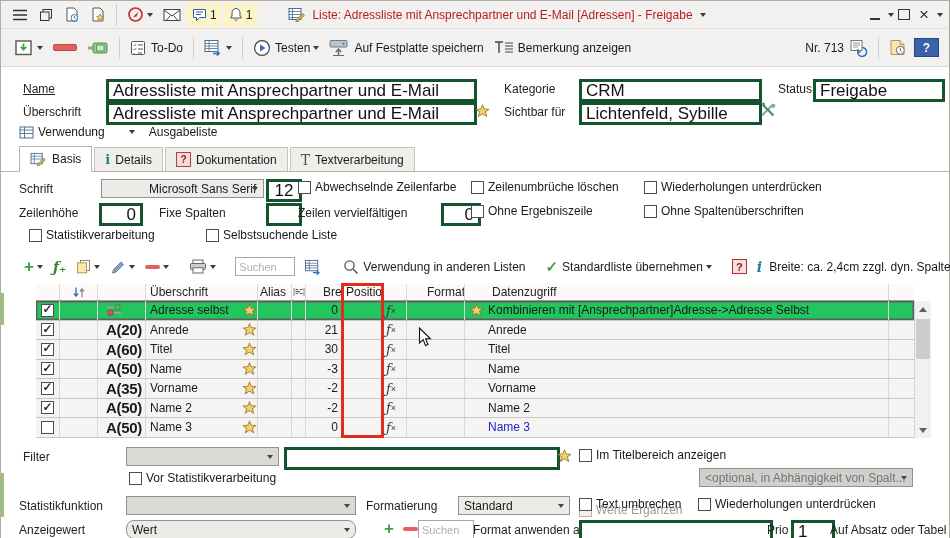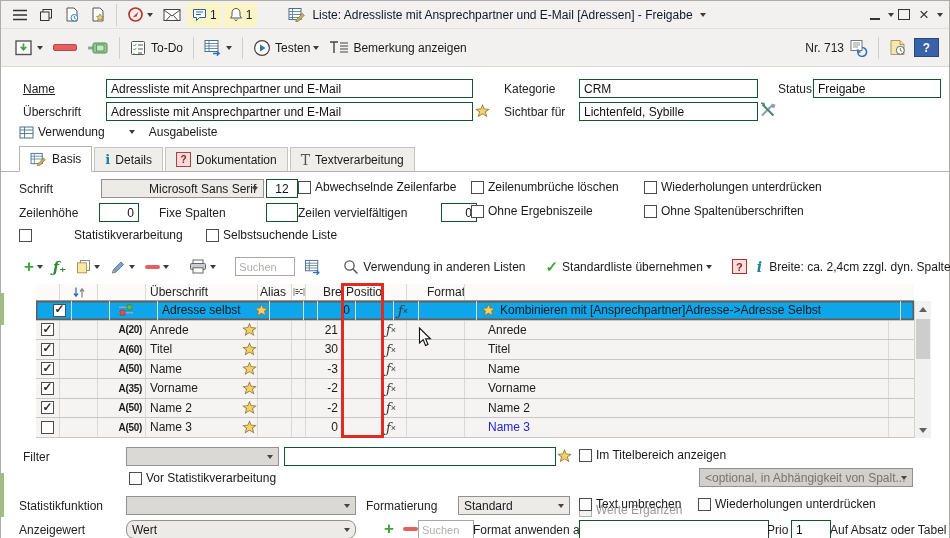--- a/index.html
+++ b/index.html
@@ -14,7 +14,7 @@
   .chip{display:inline-flex;align-items:center;background:#fbf4c6;height:24px;padding:0 5px;margin:0 1px;}
   .chip .cnt{margin-left:3px;font-size:12px;color:#222;}
   .title-group{display:flex;align-items:center;margin-left:30px;}
-  .title-text{margin:0 4px 0 6px;color:#0f172a;}
+  .title-text{margin:0 4px 0 6px;color:#b91c1c;}
   .wctl{display:flex;align-items:center;margin-left:auto;}
   .wbtn{display:inline-flex;align-items:center;justify-content:center;width:20px;height:22px;color:#333;}
   .minbar{width:10px;height:2px;background:#333;margin-top:8px;}

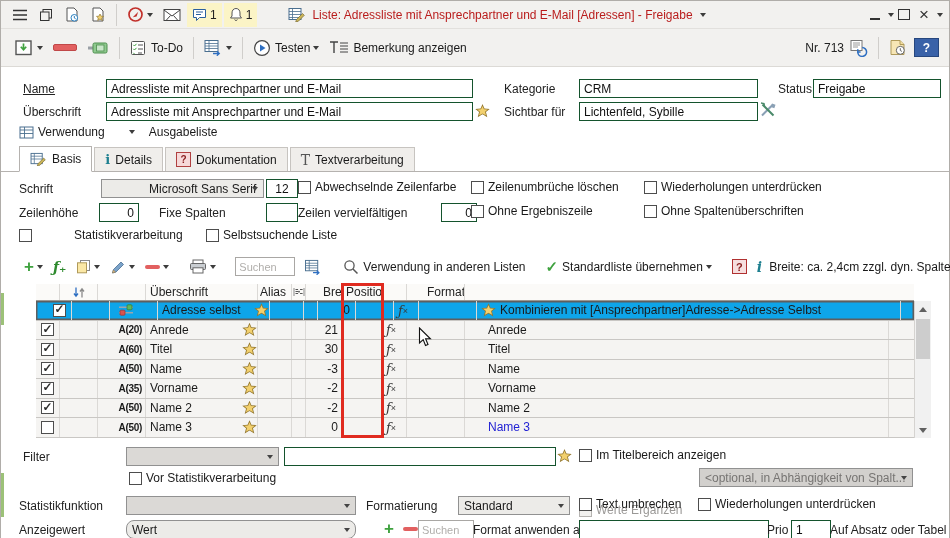--- a/index.html
+++ b/index.html
@@ -230,6 +230,15 @@
         </svg>
       <span class="cblbl">Testen</span>
       <span class="crt"></span>
+    </span>
+    <span class="tbi">
+      <svg width="21" height="17" viewBox="0 0 21 17">
+          <rect x="1" y="1.5" width="17" height="6.5" rx="1" fill="#b9c4cc" stroke="#6e7a84"></rect>
+          <circle cx="14.5" cy="4.7" r="1" fill="#2e6fc2"></circle>
+          <path d="M9.5 16.5v-6M6.8 13l2.7-3 2.7 3" stroke="#5a6e7e" stroke-width="1.5" fill="none"></path>
+          <path d="M4 16.5h11" stroke="#5a6e7e" fill="none"></path>
+        </svg>
+      <span class="cblbl">Auf Festplatte speichern</span>
     </span>
     <span class="tbi">
       <svg width="20" height="15" viewBox="0 0 20 15">

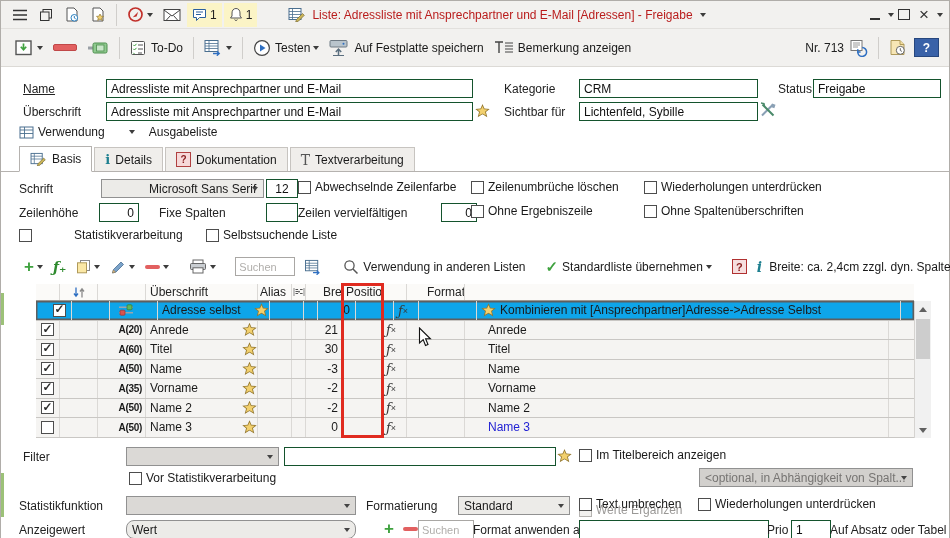--- a/index.html
+++ b/index.html
@@ -27,7 +27,7 @@
   
   .formarea{position:absolute;left:0;top:66px;right:0;height:79px;background:#fff;}
   .flabel{position:absolute;color:#222;}
-  .tbx{position:absolute;height:17px;border:1px solid #14532d;font-family:"Liberation Sans",sans-serif;font-size:12px;padding:0 4px;box-sizing:content-box;background:#fff;color:#111;}
+  .tbx{position:absolute;height:17px;border:3px solid #14532d;font-family:"Liberation Sans",sans-serif;font-size:17px;padding:0 4px;box-sizing:content-box;background:#fff;color:#111;}
   
   .star{display:inline-block;width:15px;height:14px;position:relative;flex:none;}
   .star::before{content:"";position:absolute;inset:0;background:#94782f;clip-path:polygon(50% 0%,63% 33%,98% 35%,73% 58%,82% 95%,50% 74%,18% 95%,27% 58%,2% 35%,37% 33%);}

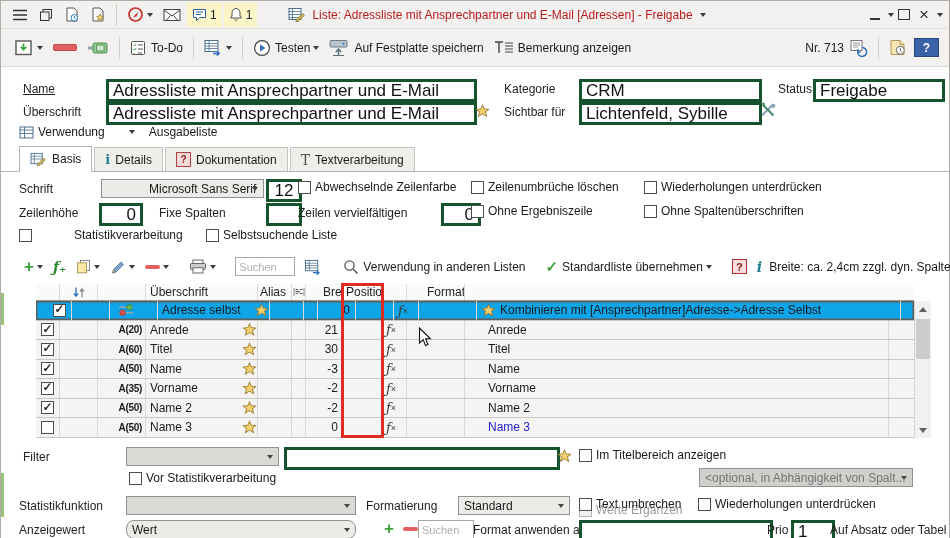--- a/index.html
+++ b/index.html
@@ -357,7 +357,7 @@
         <span class="cblbl">Ohne Spaltenüberschriften</span>
       </span>
 
-    <span class="abspair" style="left:18px;top:56px;gap:38px;">
+    <span class="abspair" style="left:28px;top:56px;">
         <span class="cb"></span>
         <span class="cblbl">Statistikverarbeitung</span>
       </span>

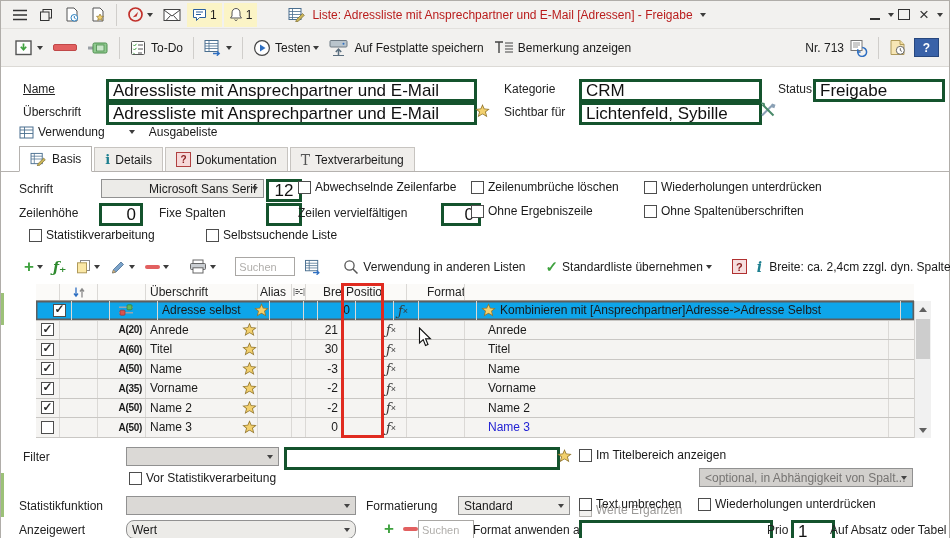--- a/index.html
+++ b/index.html
@@ -467,6 +467,9 @@
         <div class="tc hc c10">
             <span>Format</span>
           </div>
+        <div class="tc hc c11" style="padding-left:27px;">
+            <span>Datenzugriff</span>
+          </div>
         <div class="tc hc c12"></div>
       </div>
       <div id="table-rows">

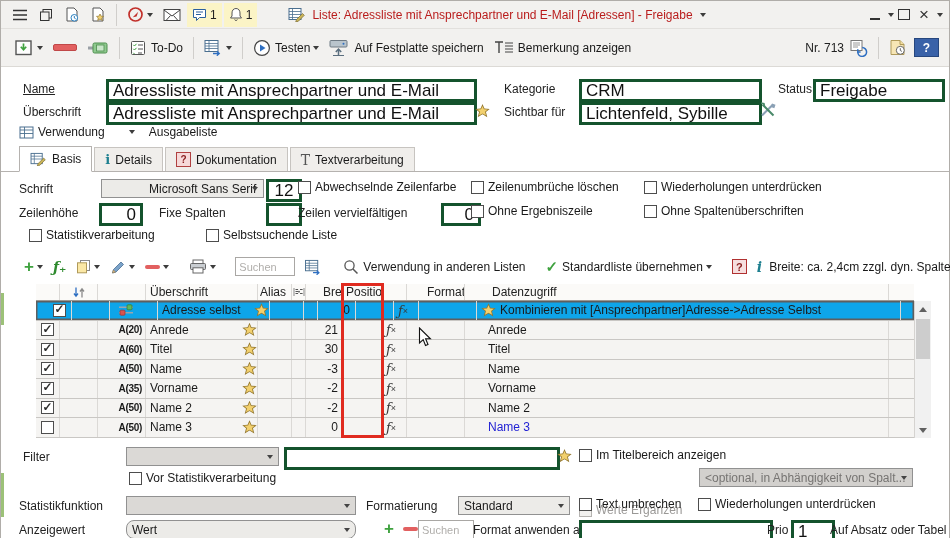--- a/index.html
+++ b/index.html
@@ -88,7 +88,7 @@
   .fxg::after{content:"\d7";font-size:9px;vertical-align:1px;}
   .dztext{margin-left:4px;}
   .dztext.blue{color:#2323d4;}
-  .trow.selected{background:#0ea5e9;box-shadow:inset 0 0 0 1.5px #5f5f5f;padding-left:12px;}
+  .trow.selected{background:#22c55e;box-shadow:inset 0 0 0 1.5px #5f5f5f;}
   .slider-icon{display:none;margin-left:8px;}
   
   .vscroll{position:absolute;right:0;top:17px;bottom:0;width:17px;background:#f1f1f1;border-left:1px solid #d5d3d0;box-sizing:border-box;}

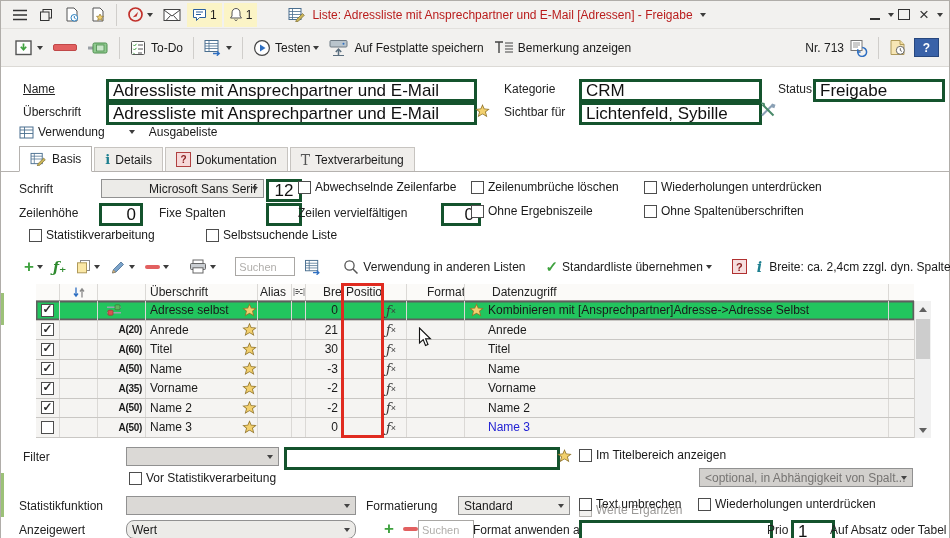--- a/index.html
+++ b/index.html
@@ -81,7 +81,7 @@
   .c7.num{justify-content:flex-end;padding-right:5px;}
   .c10.hc{padding-left:20px;}
   .c11{padding-left:4px;}
-  .typecode{font-size:10px;font-weight:bold;letter-spacing:-0.3px;margin-left:auto;padding-right:3px;}
+  .typecode{font-size:15px;font-weight:bold;letter-spacing:-0.3px;margin-left:auto;padding-right:3px;}
   .utext{flex:1;}
   .fxg{color:#3a3a3a;margin-left:4px;}
   .fxg::before{content:"\192";font-family:"DejaVu Serif",serif;font-style:italic;font-size:13px;}

